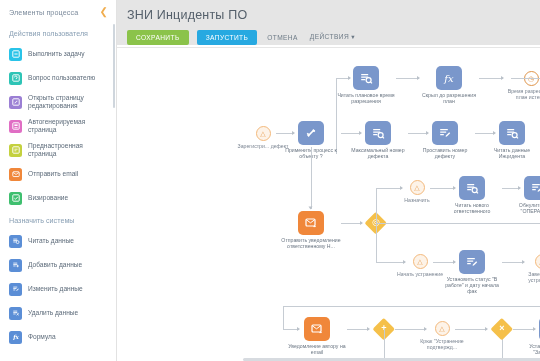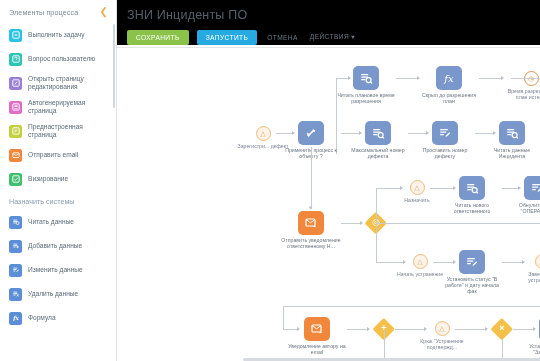--- a/index.html
+++ b/index.html
@@ -40,7 +40,7 @@
 
   
   .main{flex:1;height:361px;position:relative;background:#fff;box-sizing:border-box;}
-  .topbar{padding:8px 0 0 10px;background:#000000;position:relative;z-index:5;}
+  .topbar{padding:8px 0 0 10px;background:#e5e5e5;position:relative;z-index:5;}
   .page-title{font-size:12.5px;color:#55606b;font-weight:normal;letter-spacing:.2px;}
   .btnrow{display:flex;align-items:center;gap:8px;margin-top:7px;}
   .btn{

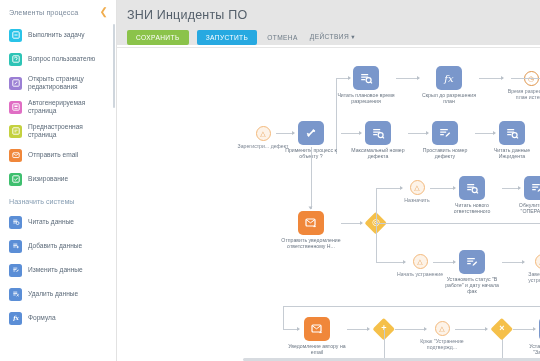--- a/index.html
+++ b/index.html
@@ -110,6 +110,7 @@
       <div class="sb-collapse">❮</div>
     </div>
     <div class="sb-scroll">
+      <div class="sb-group">Действия пользователя</div>
 
       <div class="sb-item">
         <span class="sb-ico" style="background:#29c3e8">

